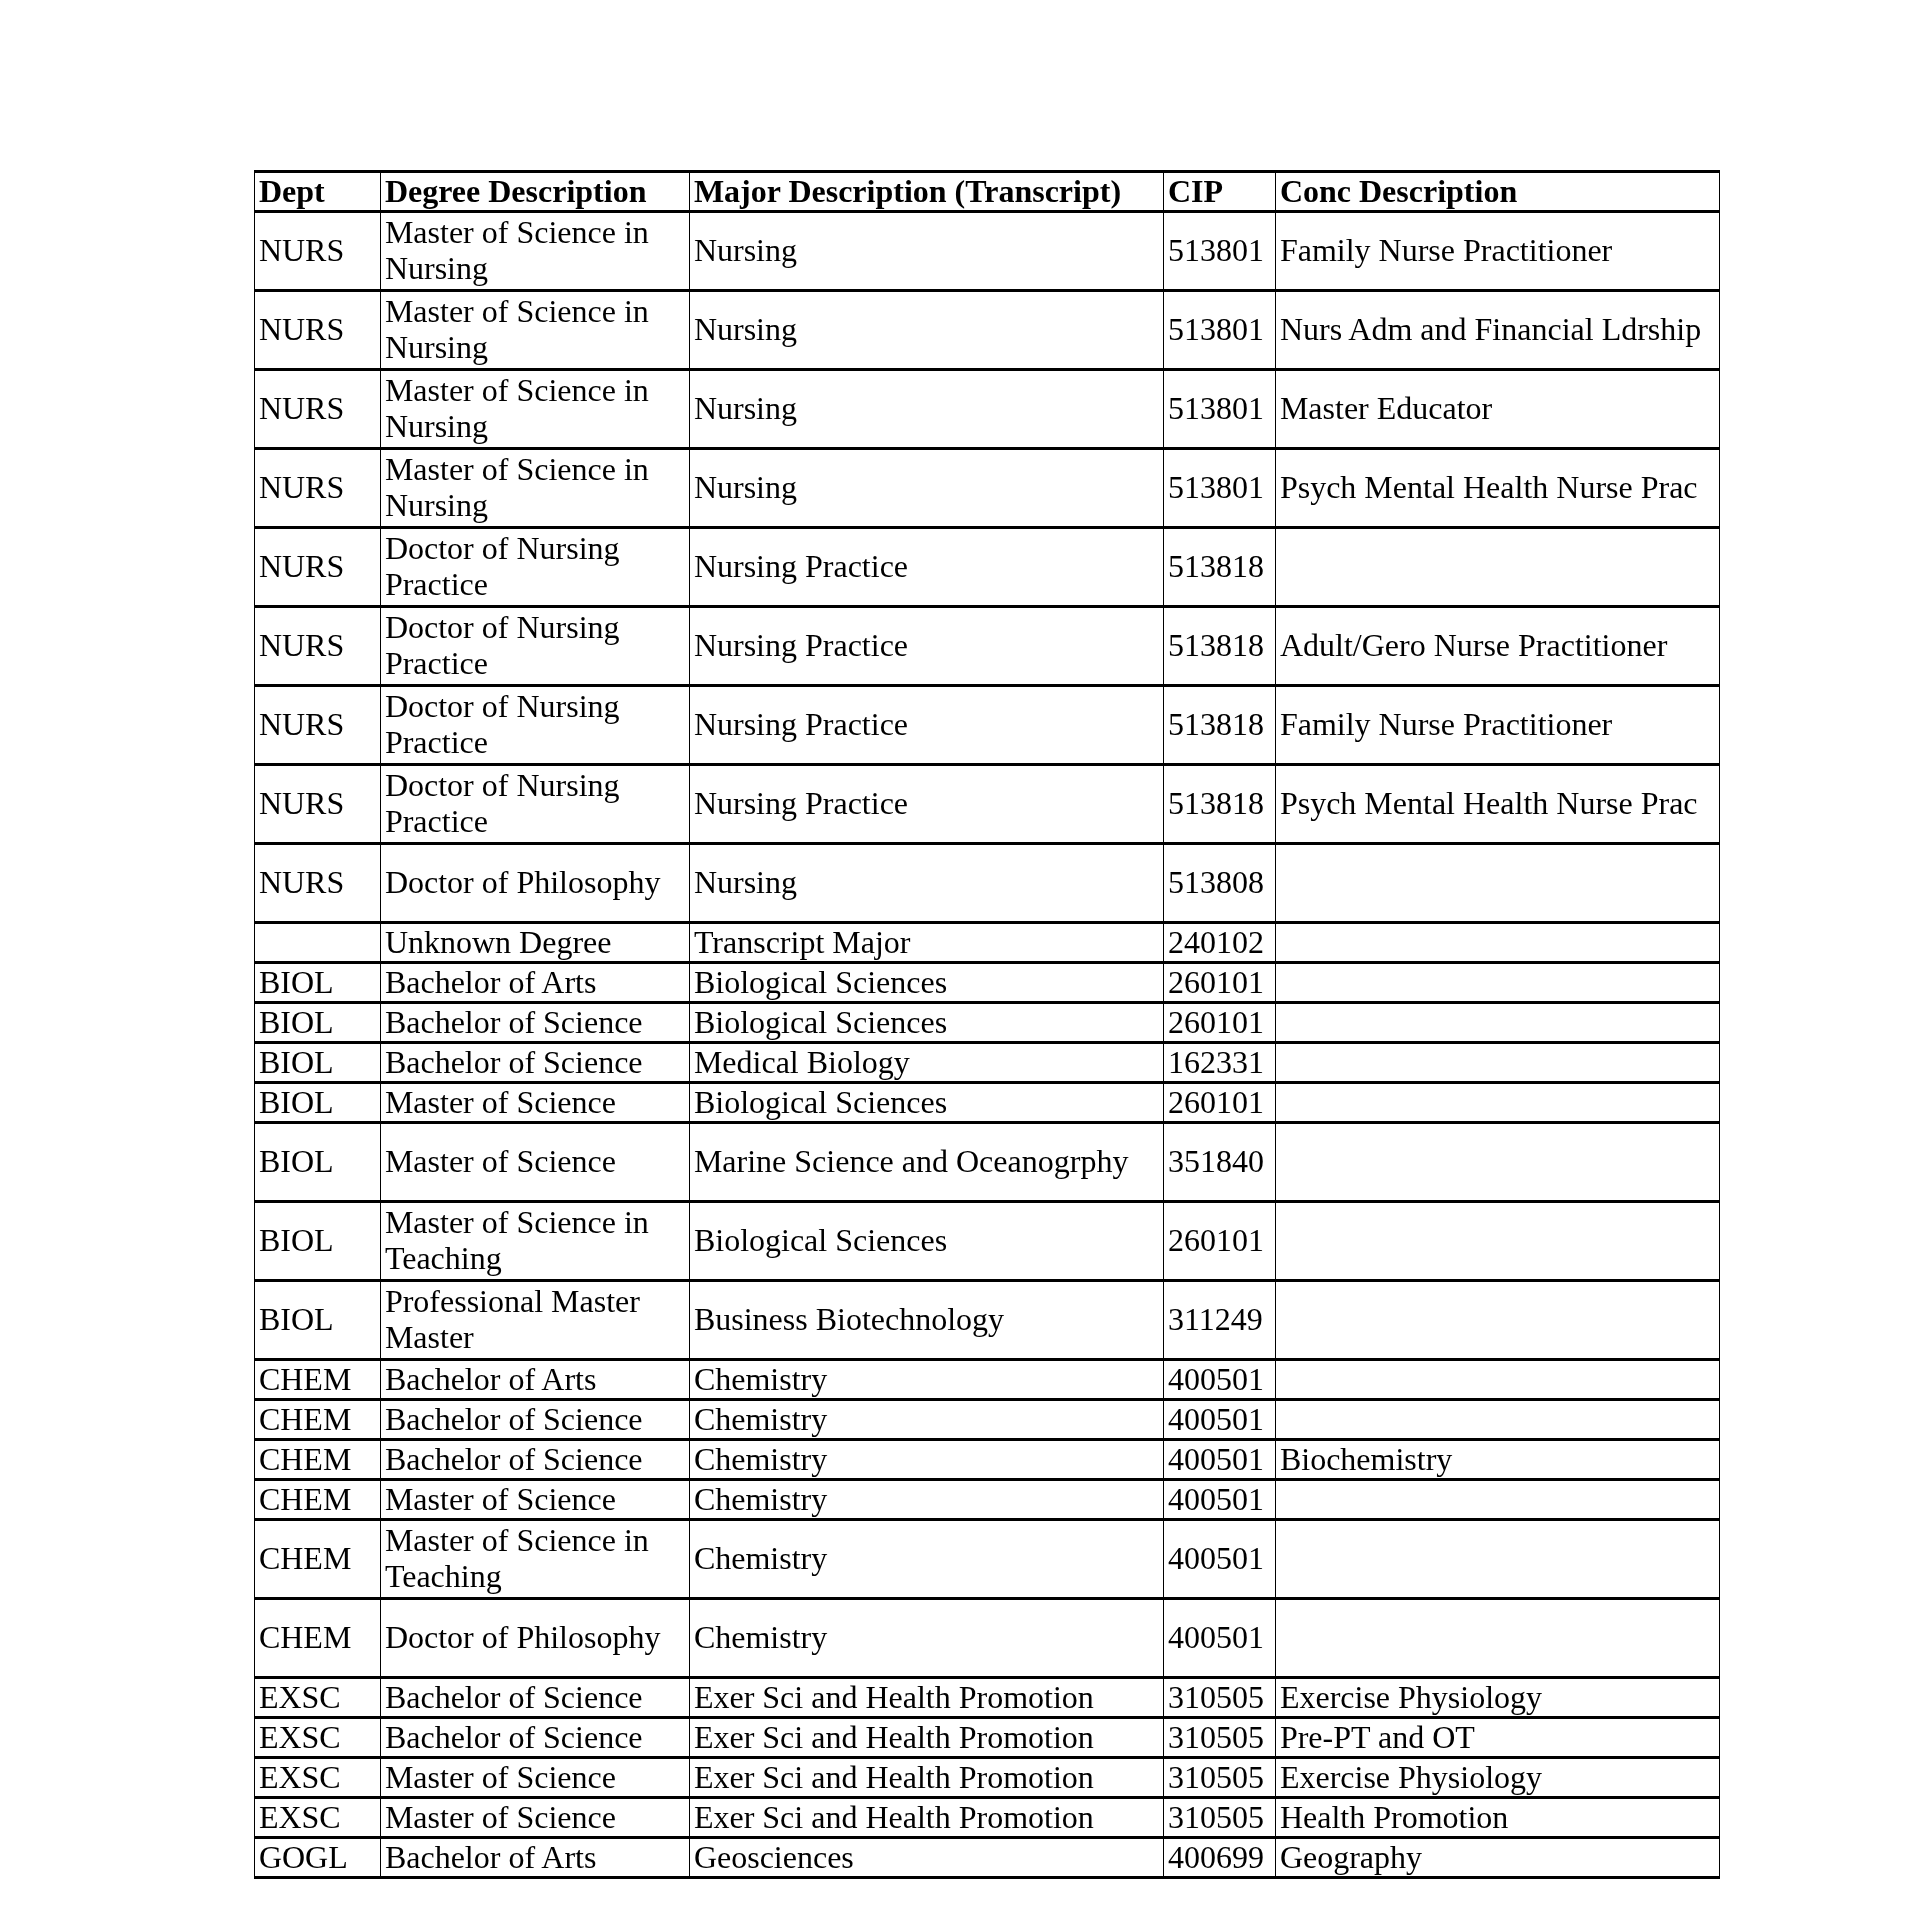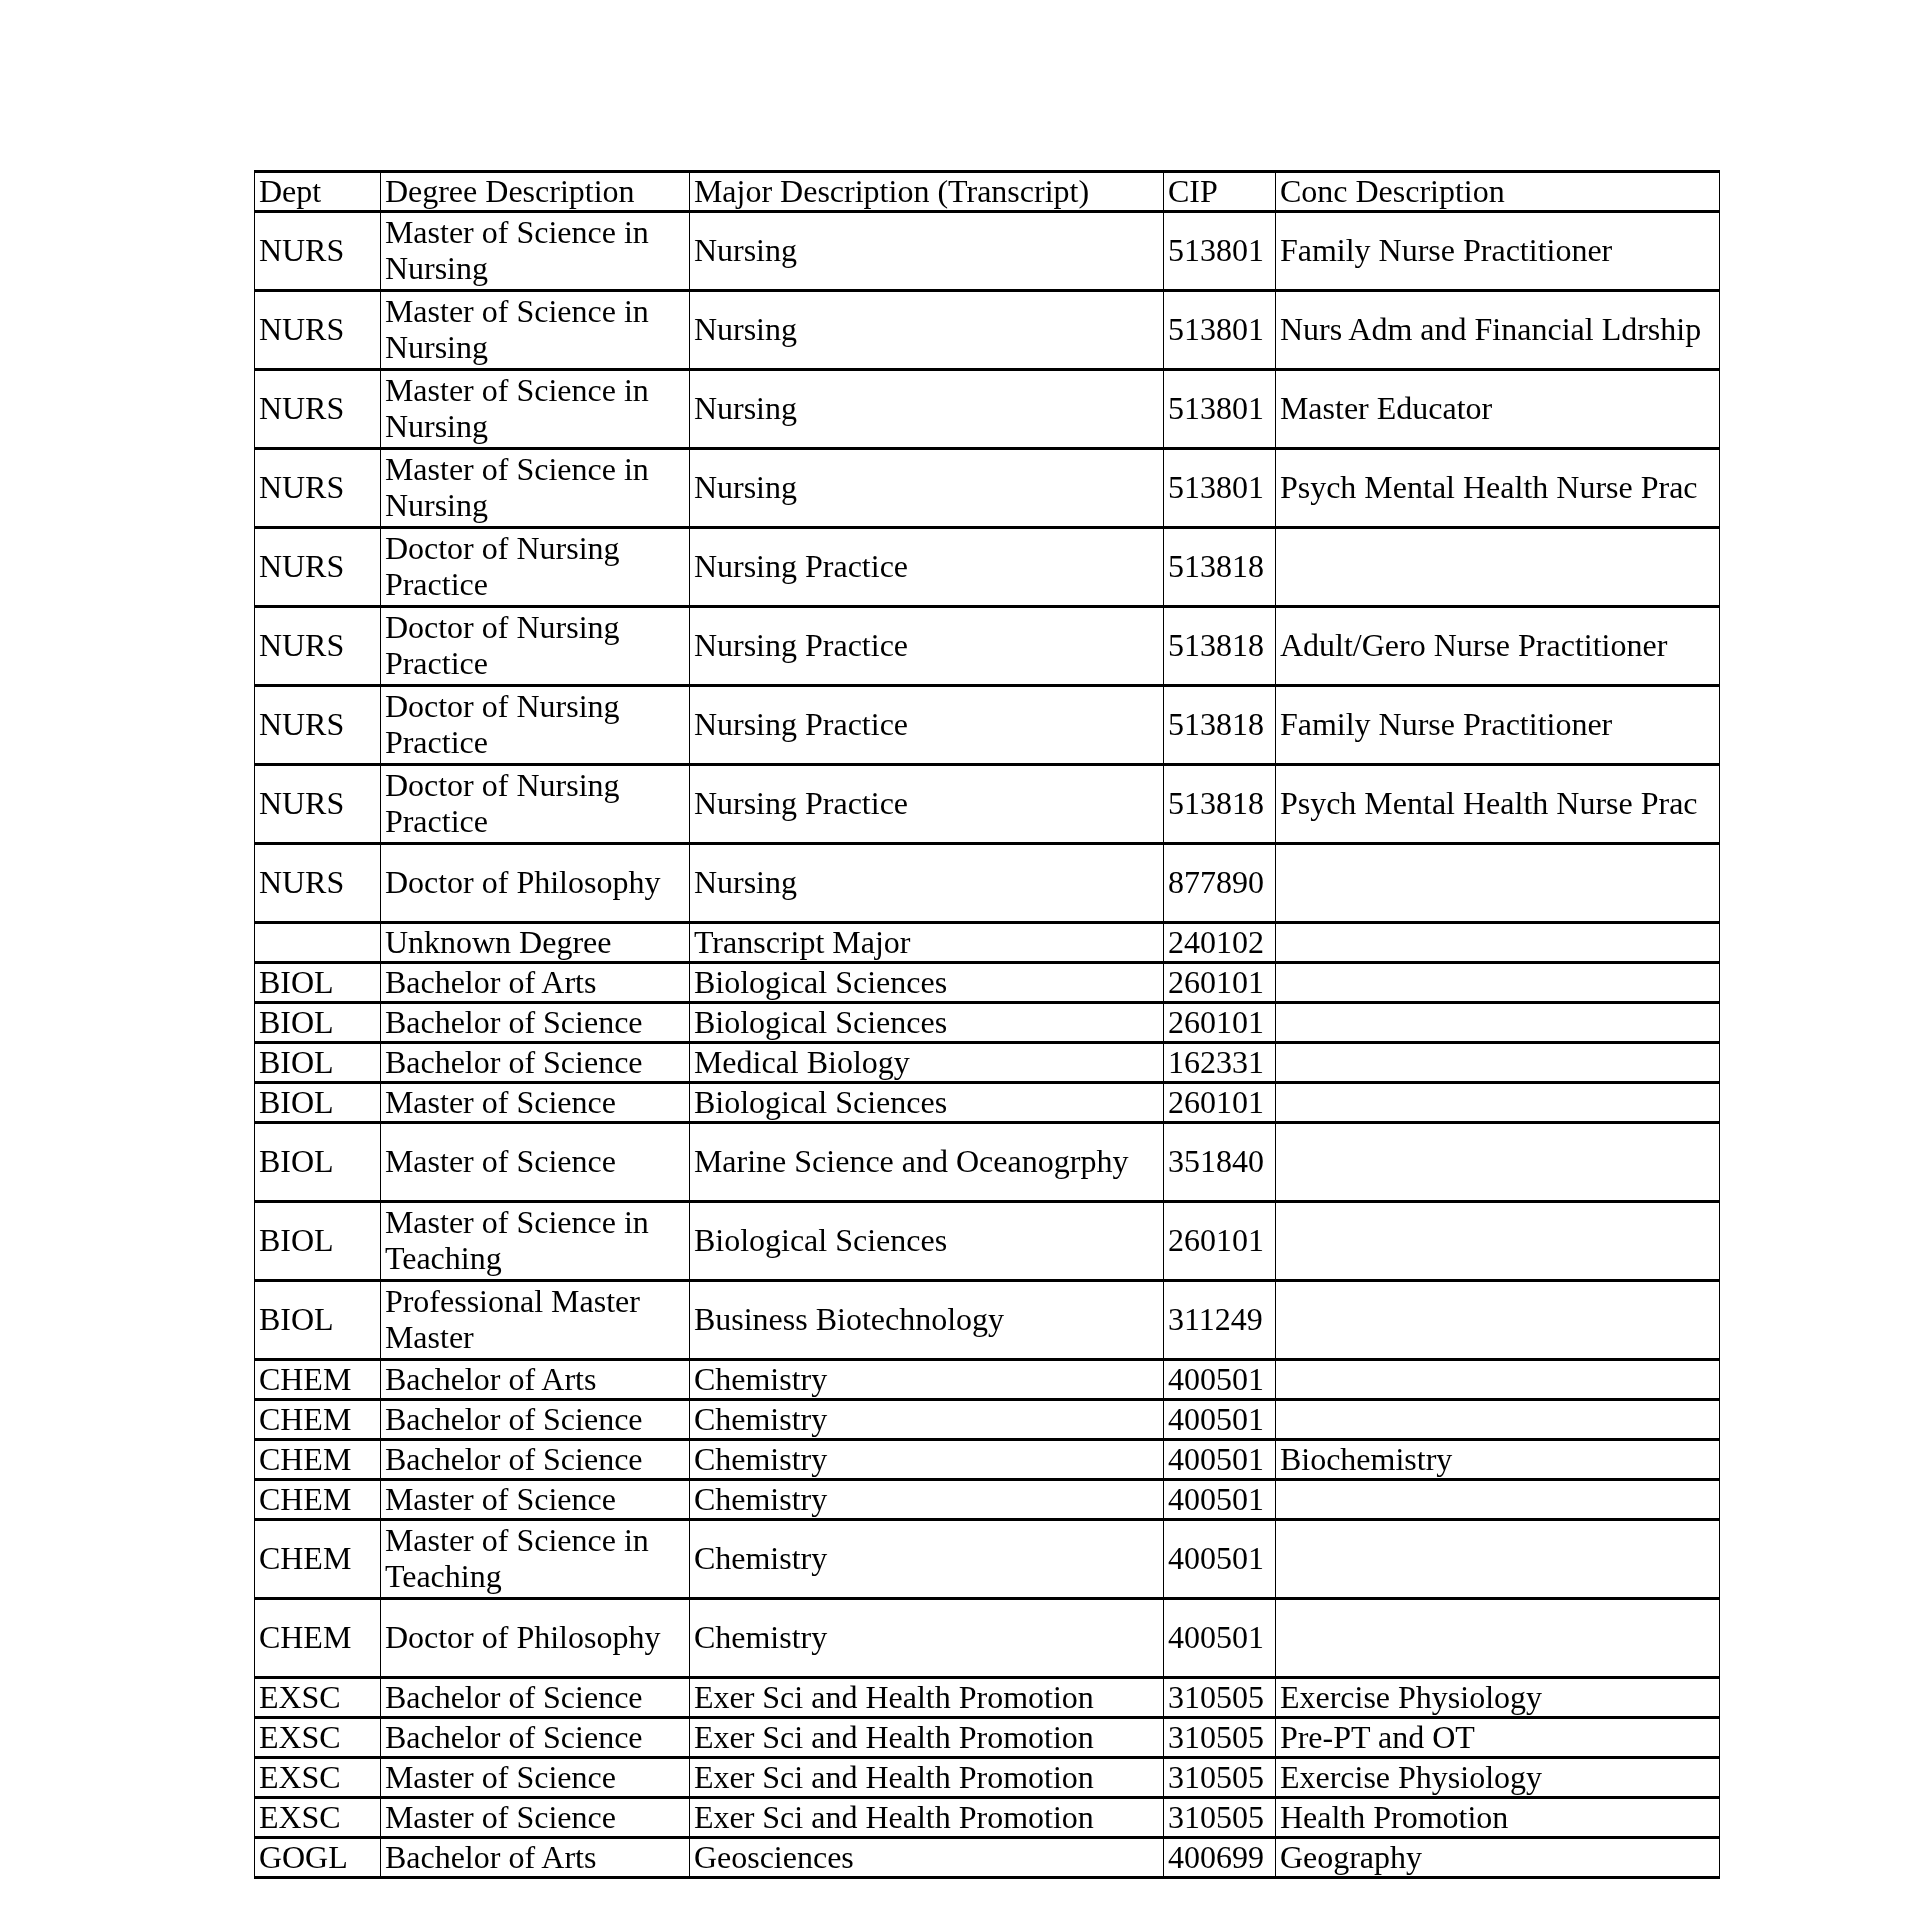--- a/index.html
+++ b/index.html
@@ -46,7 +46,7 @@
     overflow: hidden;
   }
   table.program-table th {
-    font-weight: normal;
+    font-weight: bold;
     height: 37px;
   }
   tr.short td { height: 37px; }

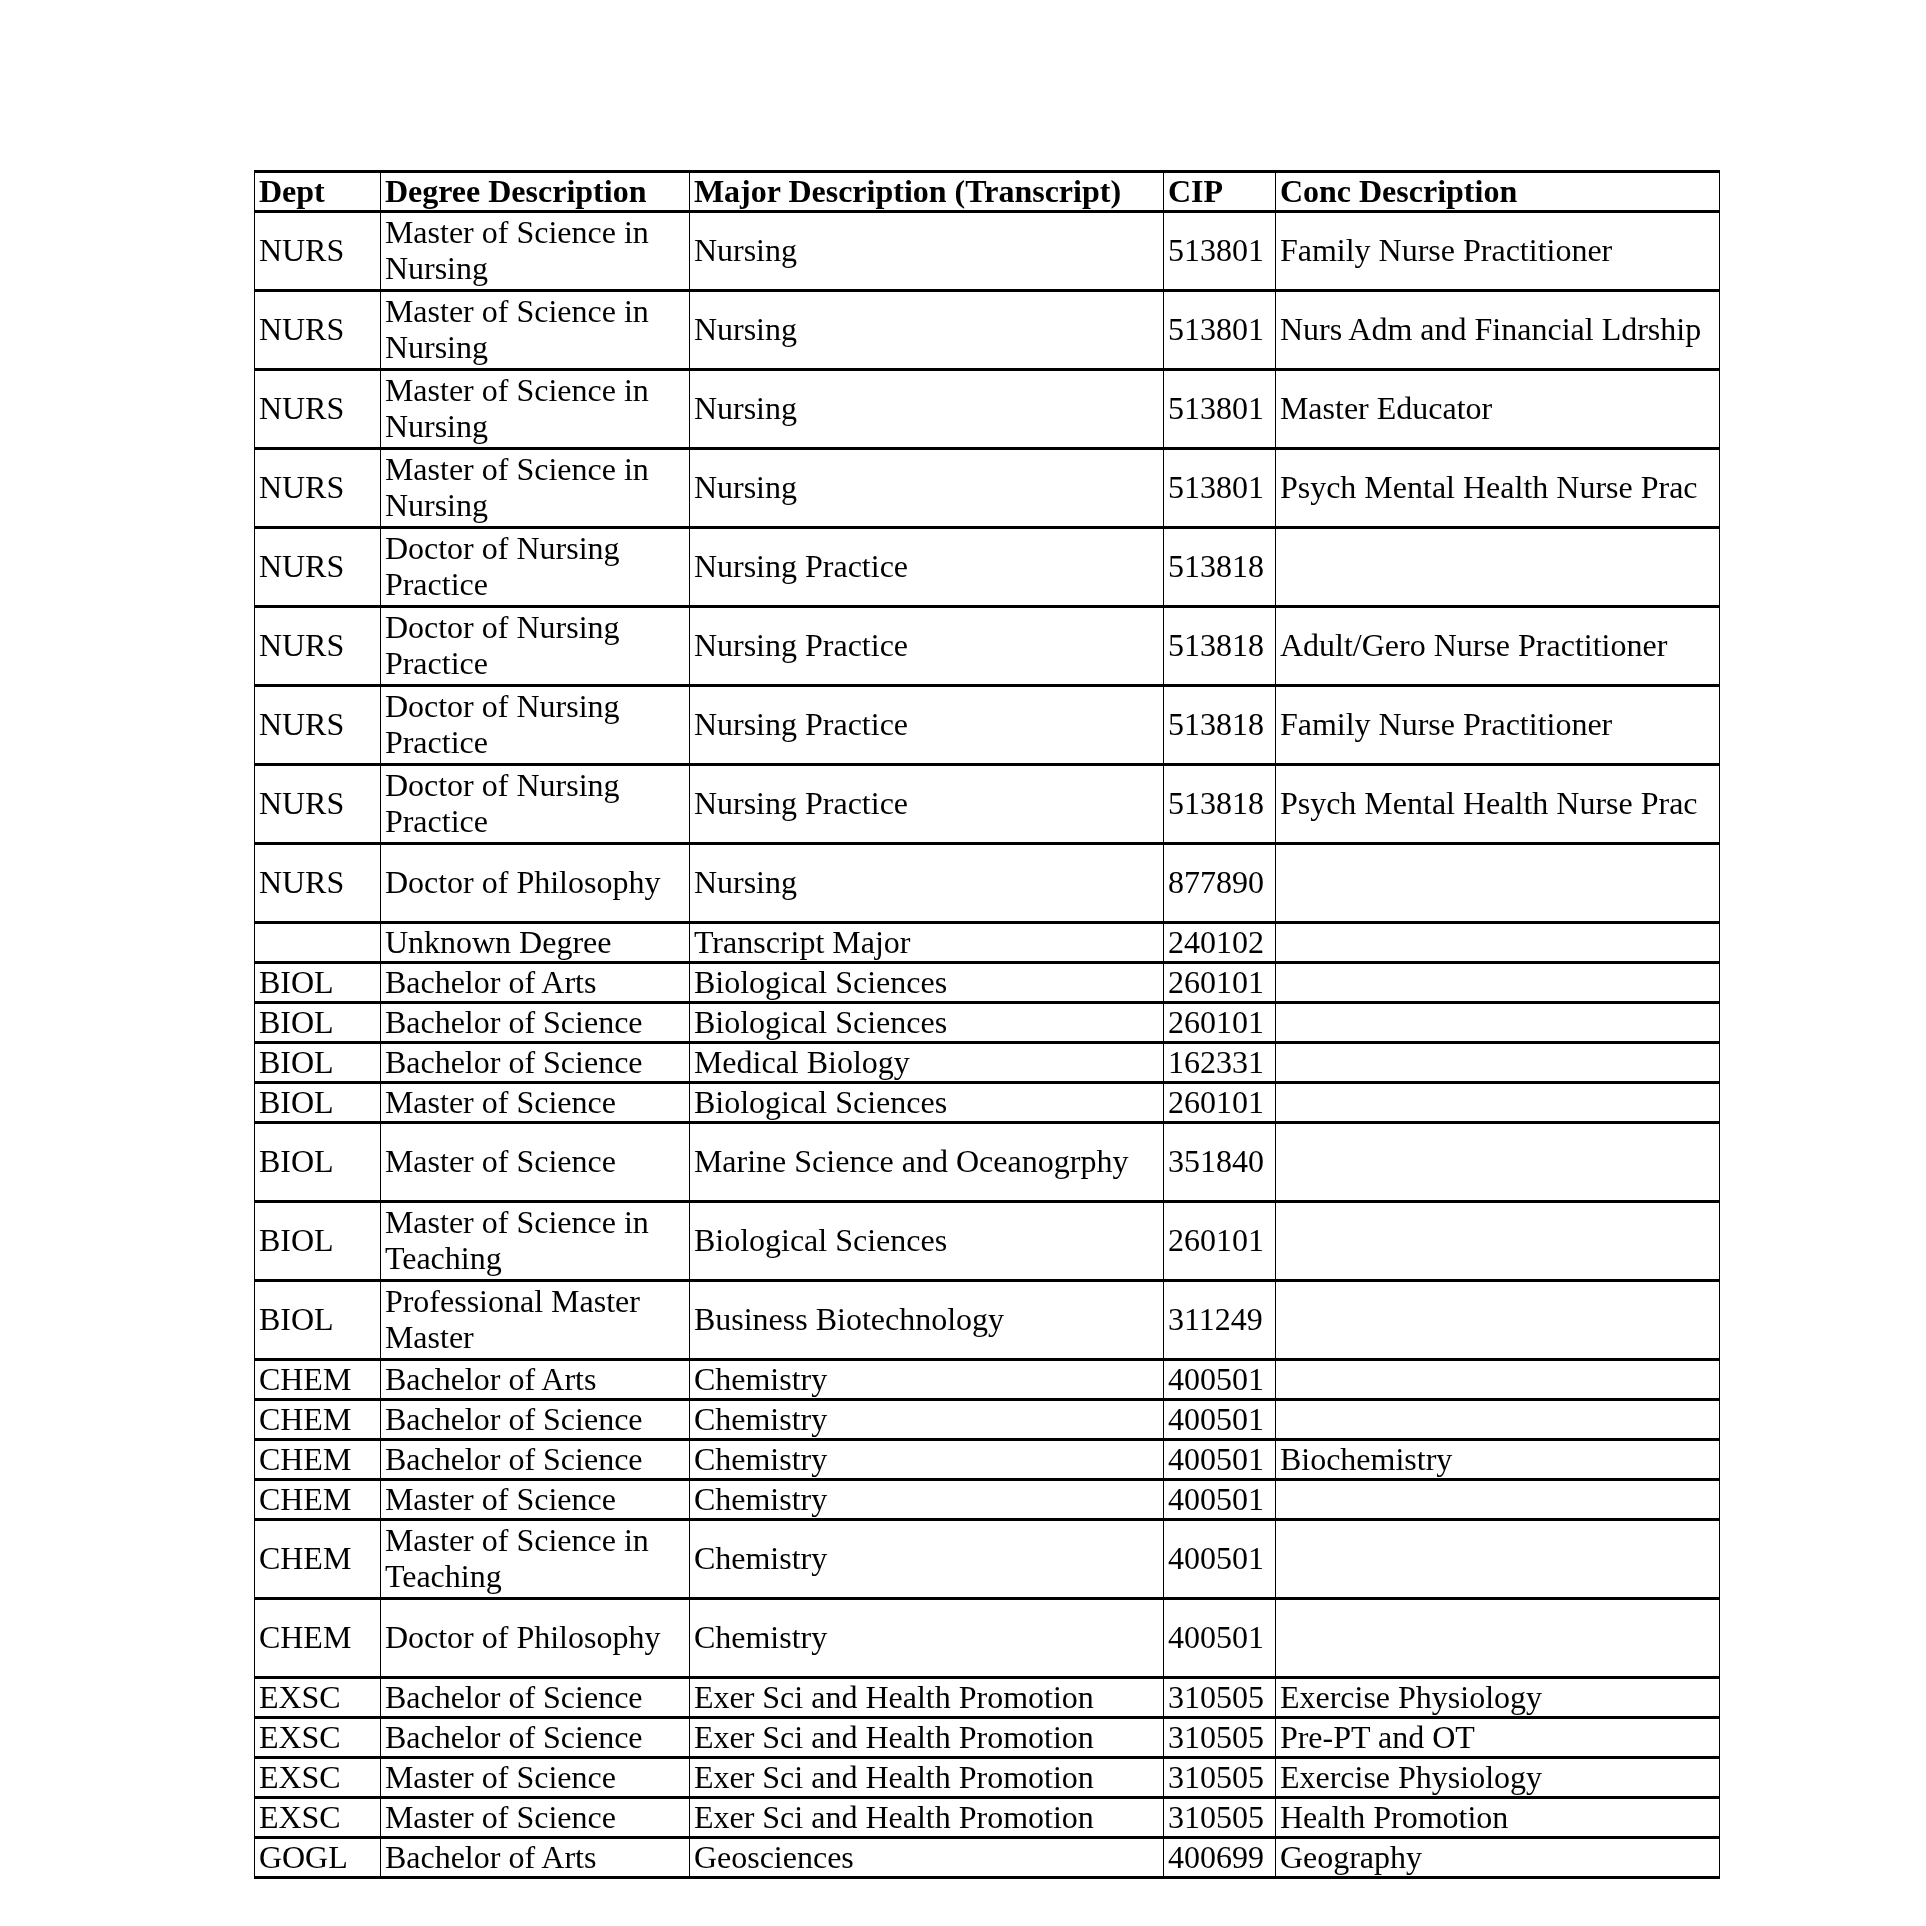--- a/index.html
+++ b/index.html
@@ -142,7 +142,7 @@
           <td>NURS</td>
           <td>Doctor of Philosophy</td>
           <td>Nursing</td>
-          <td>877890</td>
+          <td>513808</td>
           <td></td>
         </tr>
         <tr class="short">

